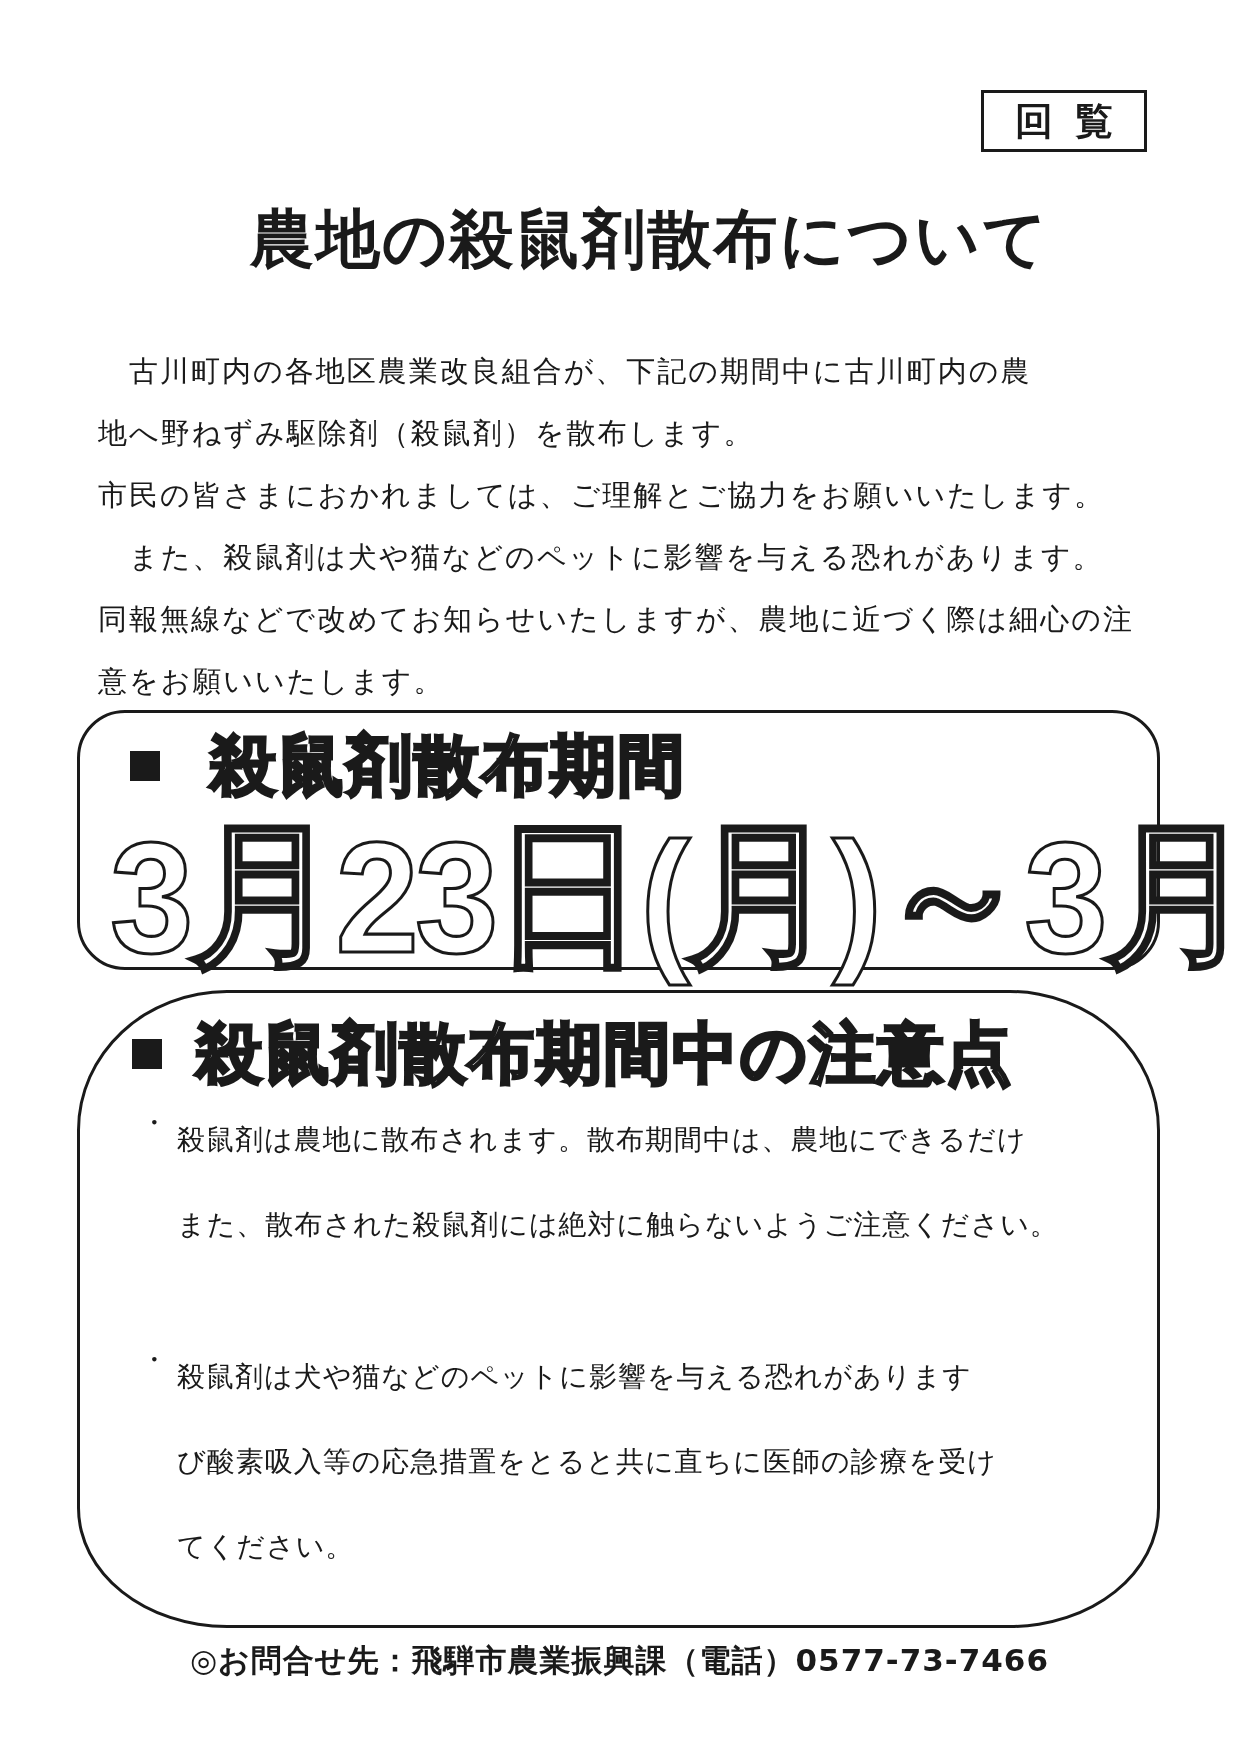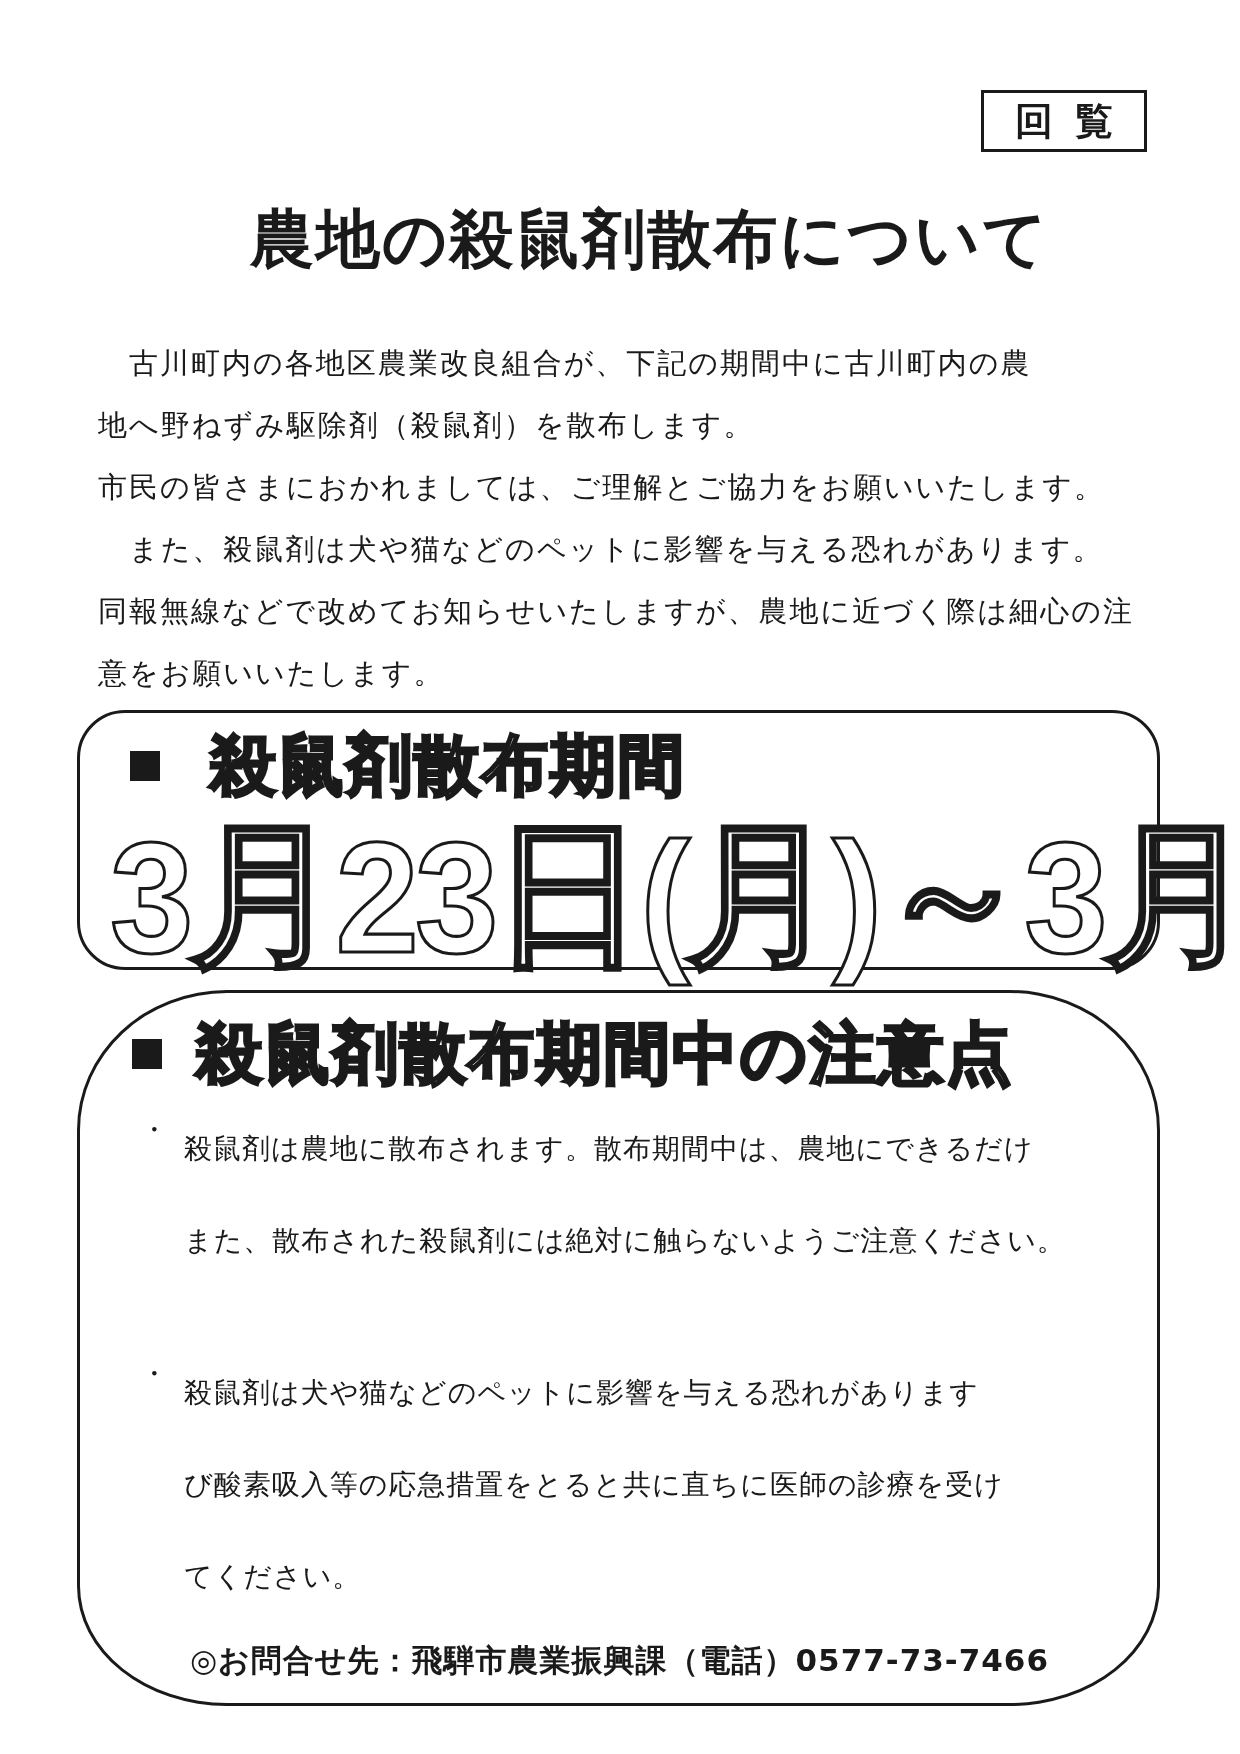--- a/index.html
+++ b/index.html
@@ -19,7 +19,7 @@
       letter-spacing: 2px; white-space: nowrap;
     }
     .intro {
-      position: absolute; left: 98px; top: 332px; width: 1060px;
+      position: absolute; left: 98px; top: 340px; width: 1060px;
       font-size: 29px; line-height: 62px; letter-spacing: 2px;
     }
     .intro p { margin: 0; white-space: nowrap; }

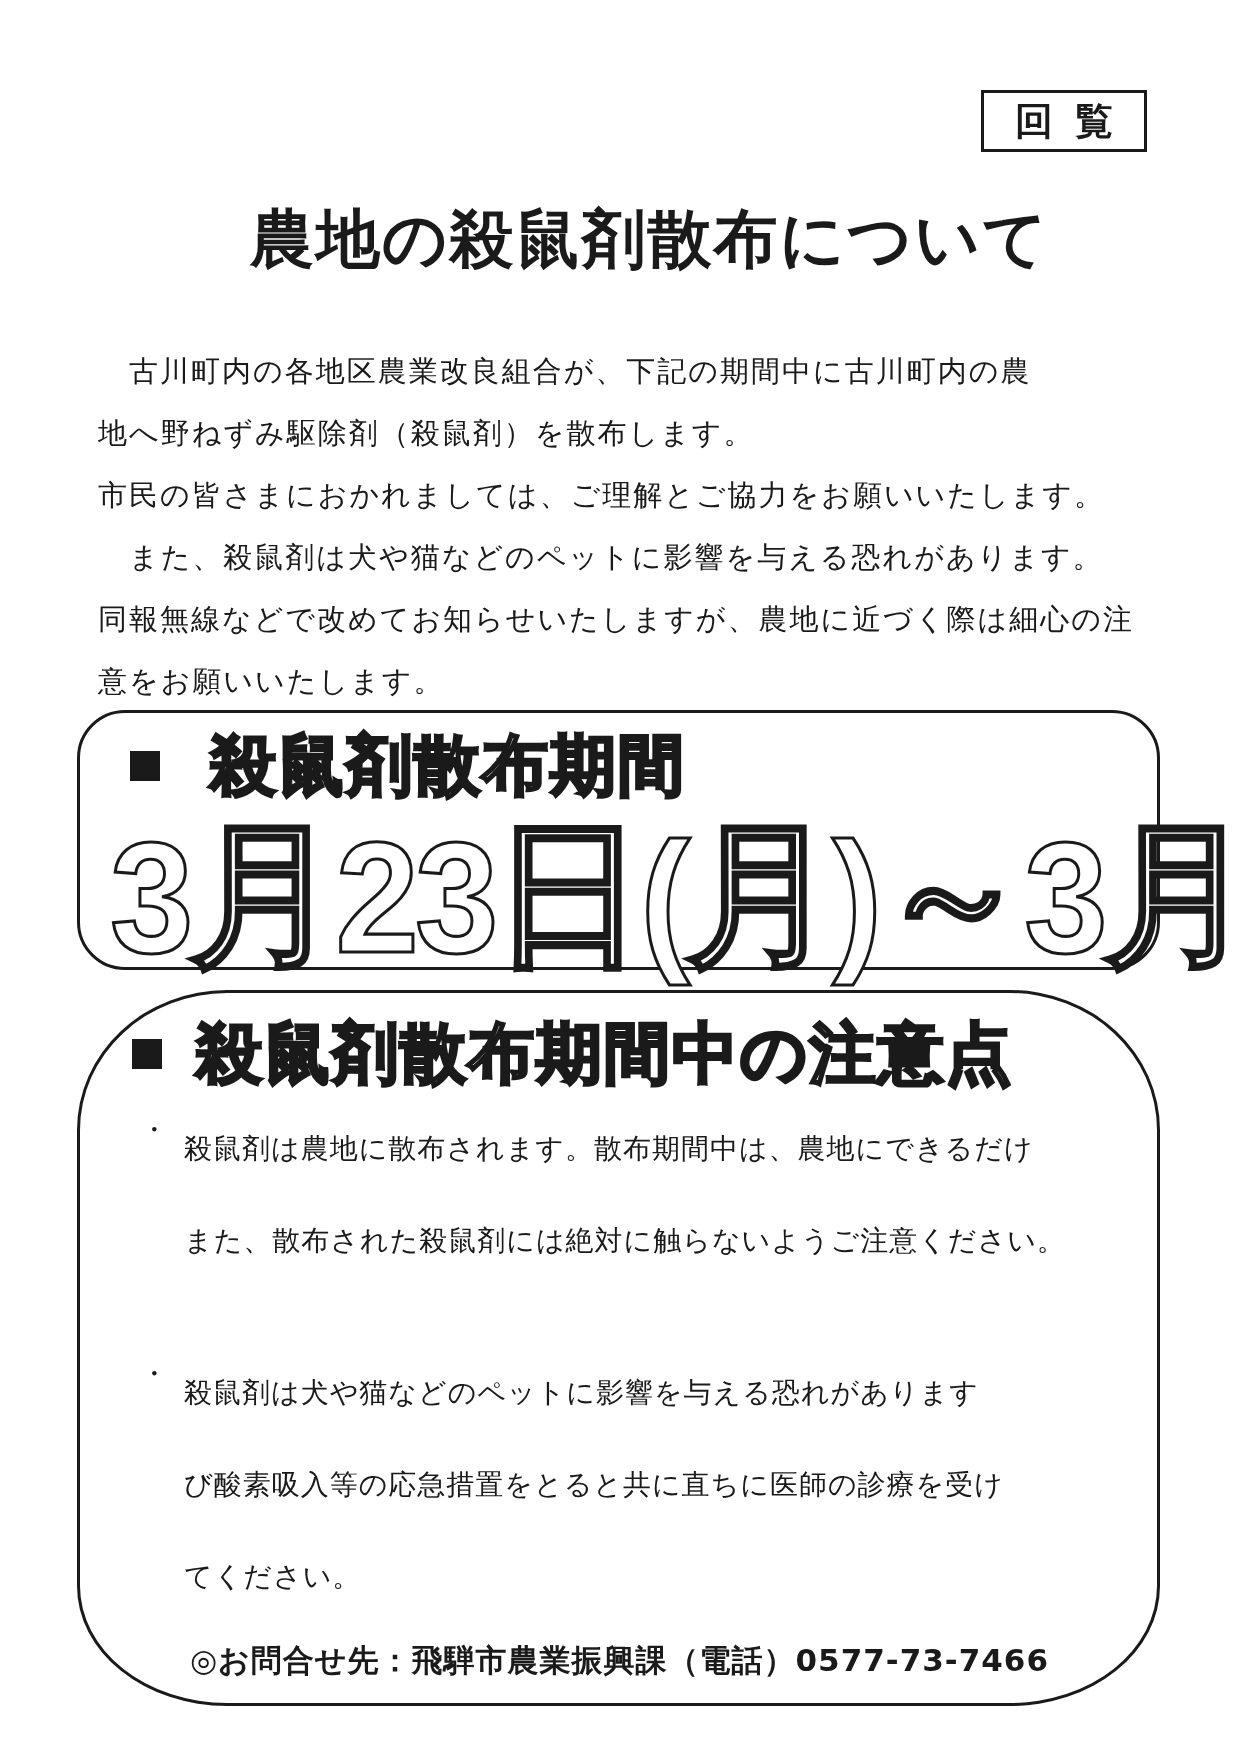--- a/index.html
+++ b/index.html
@@ -28,7 +28,7 @@
       border: 3px solid #1a1a1a; border-radius: 48px; box-sizing: border-box;
     }
     .box2 {
-      position: absolute; left: 77px; top: 990px; width: 1083px; height: 716px;
+      position: absolute; left: 77px; top: 990px; width: 1083px; height: 638px;
       border: 3px solid #1a1a1a; border-radius: 150px 150px 150px 150px / 140px 140px 120px 120px;
       box-sizing: border-box;
     }

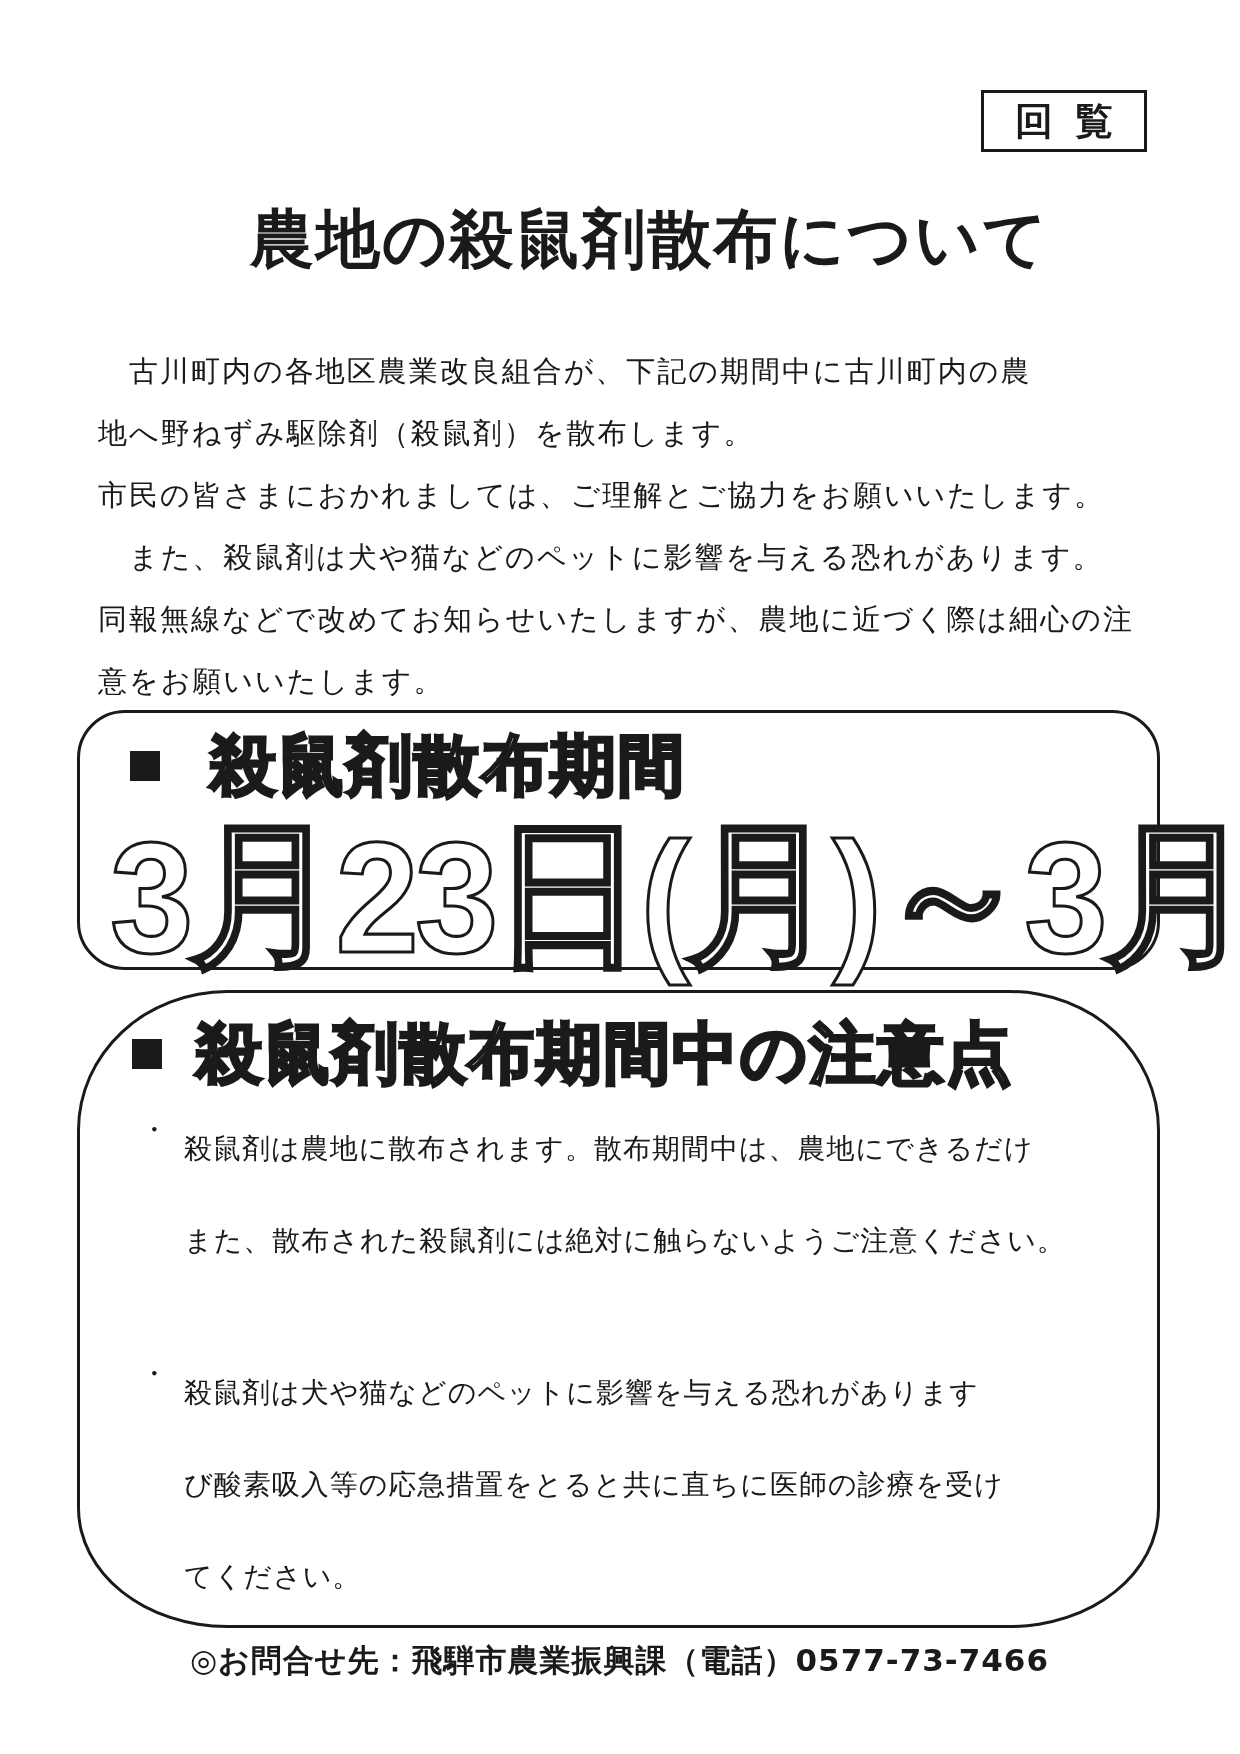--- a/index.html
+++ b/index.html
@@ -57,7 +57,7 @@
     }
     .note { position: relative; padding-left: 28px; }
     .note .bullet { position: absolute; left: 0; top: 0; }
-    .note p { margin: 16px; line-height: 76px; white-space: nowrap; }
+    .note p { margin: 9px; line-height: 76px; white-space: nowrap; font-family: Liberation Mono, monospace; }
     .note + .note { margin-top: 76px; }
     .footer {
       position: absolute; left: 190px; top: 1640px; width: 880px;

